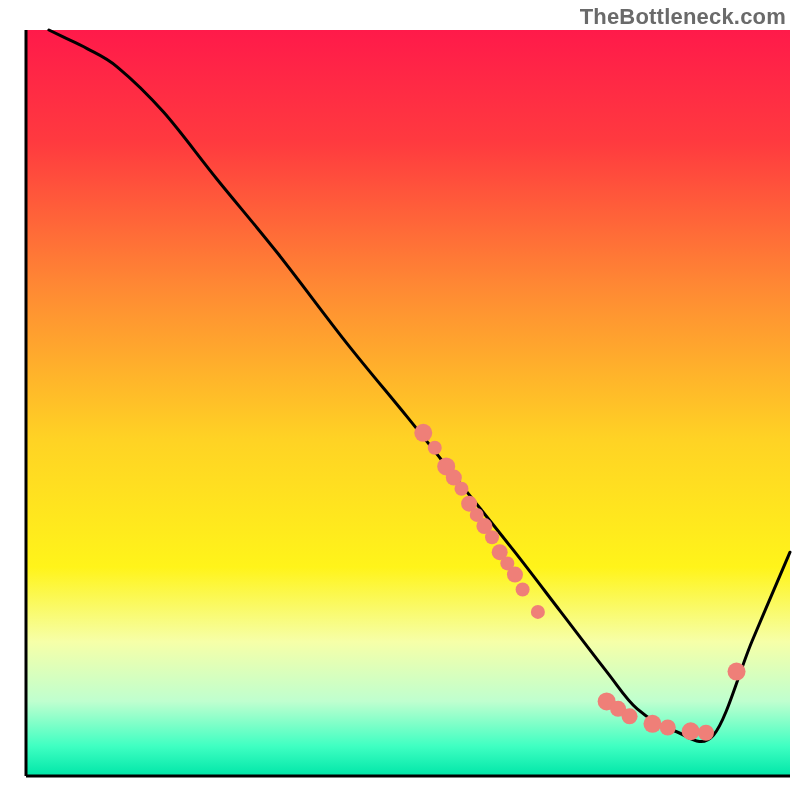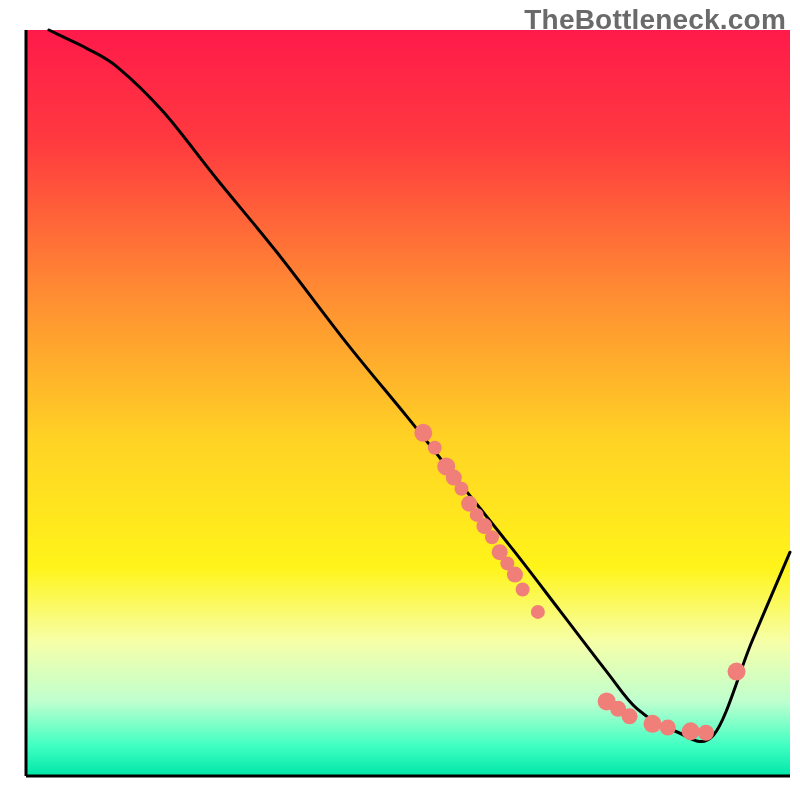--- a/index.html
+++ b/index.html
@@ -20,7 +20,7 @@
     top: 4px;
     right: 14px;
     font-family: Arial, Helvetica, sans-serif;
-    font-size: 28px;
+    font-size: 22px;
     font-weight: bold;
     color: #6a6a6a;
     letter-spacing: 0.2px;

